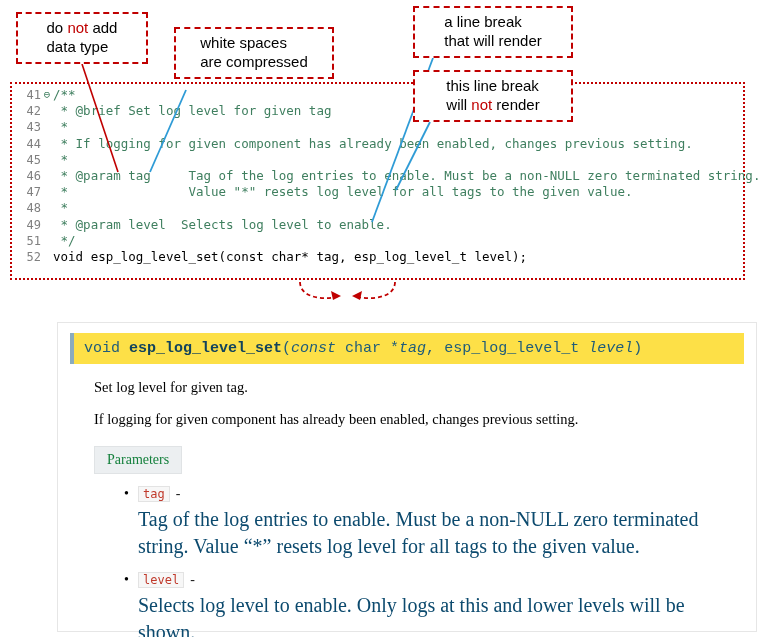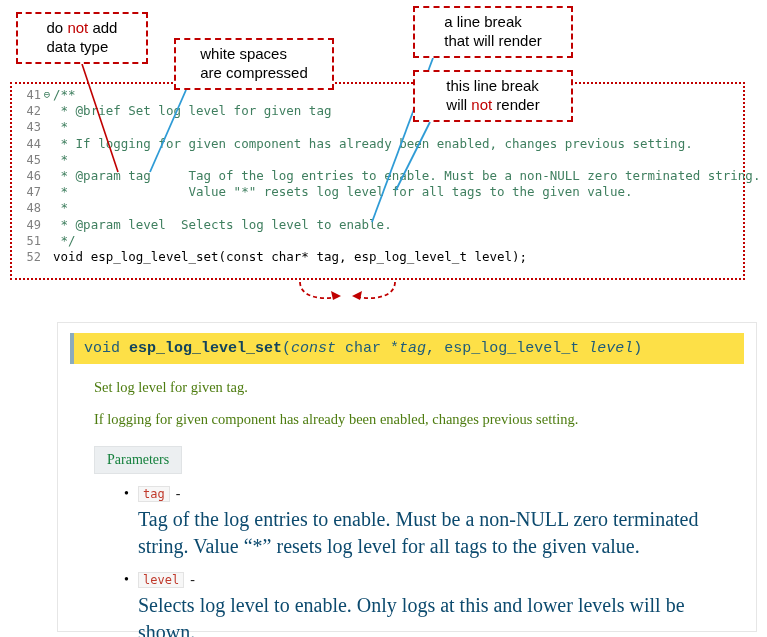--- a/index.html
+++ b/index.html
@@ -43,7 +43,7 @@
   }
   #callout-whitespace {
     left: 174px;
-    top: 38px;
+    top: 27px;
     width: 160px;
     height: 52px;
     display: flex;

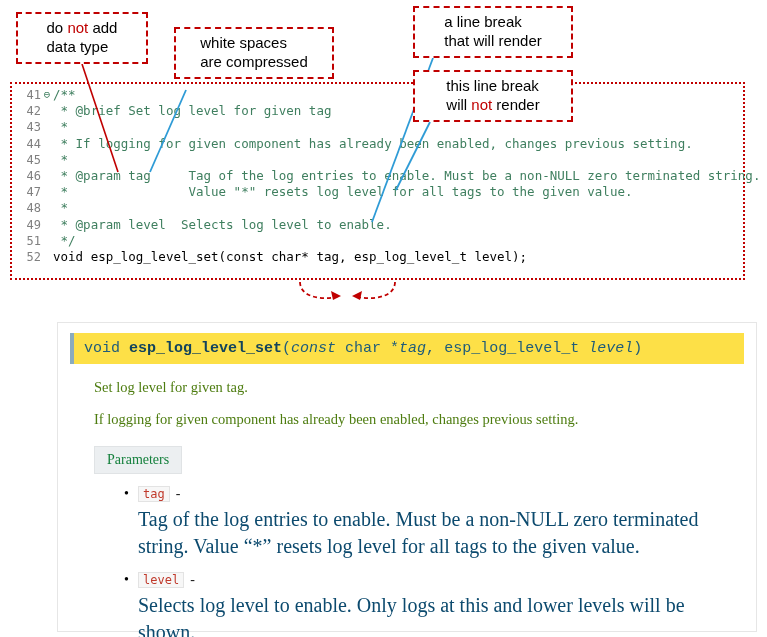--- a/index.html
+++ b/index.html
@@ -160,7 +160,7 @@
   .doc-para {
     margin: 15px 12px 0 36px;
     font-size: 14.5px;
-    color: #4d7c0f;
+    color: #000000;
     font-family: "Liberation Serif", serif;
   }
   #params-header {

